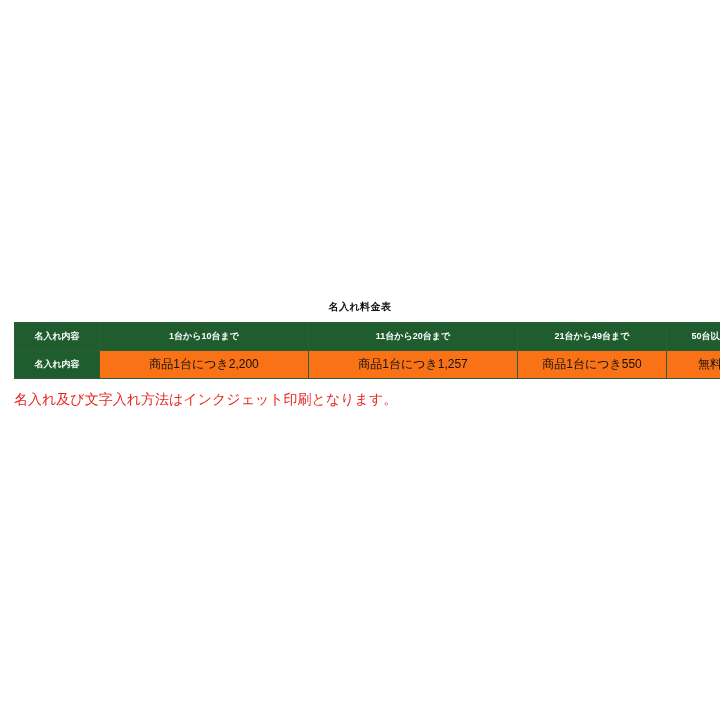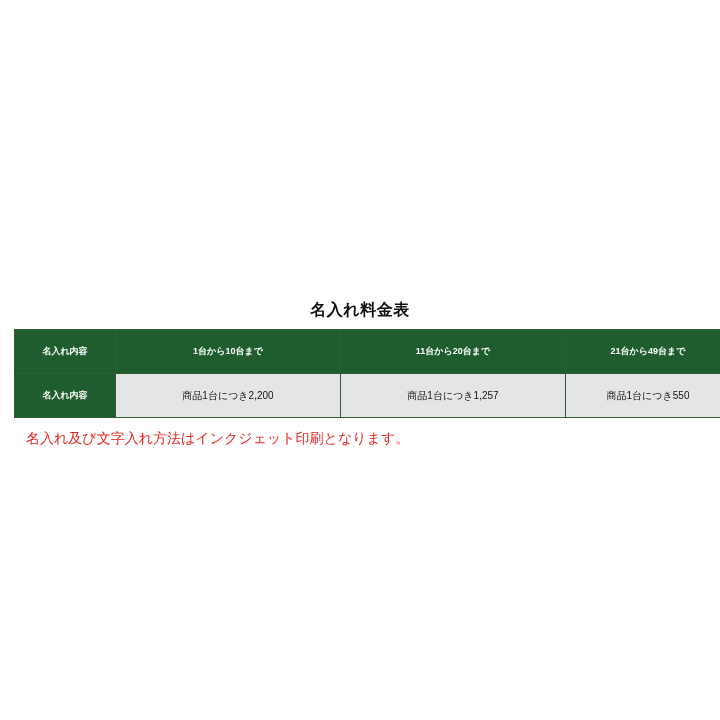--- a/index.html
+++ b/index.html
@@ -27,7 +27,7 @@
   }
   .title {
     text-align: center;
-    font-size: 16px;
+    font-size: 10px;
     font-weight: bold;
     color: #111111;
     letter-spacing: 0.5px;

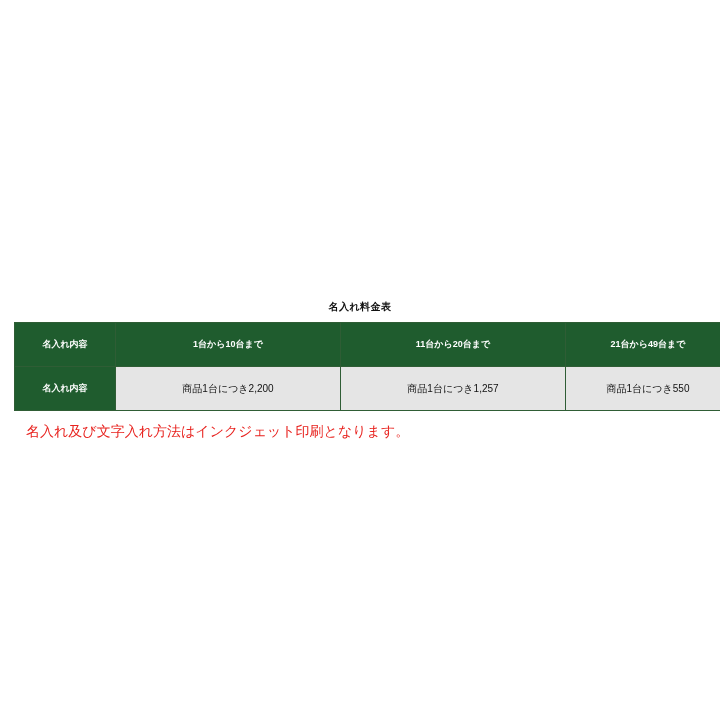--- a/index.html
+++ b/index.html
@@ -43,7 +43,7 @@
   }
   table.price-table td {
     border: 1px solid #2f5d35;
-    padding: 12px;
+    padding: 4px;
     height: 19px;
     vertical-align: middle;
     text-align: center;

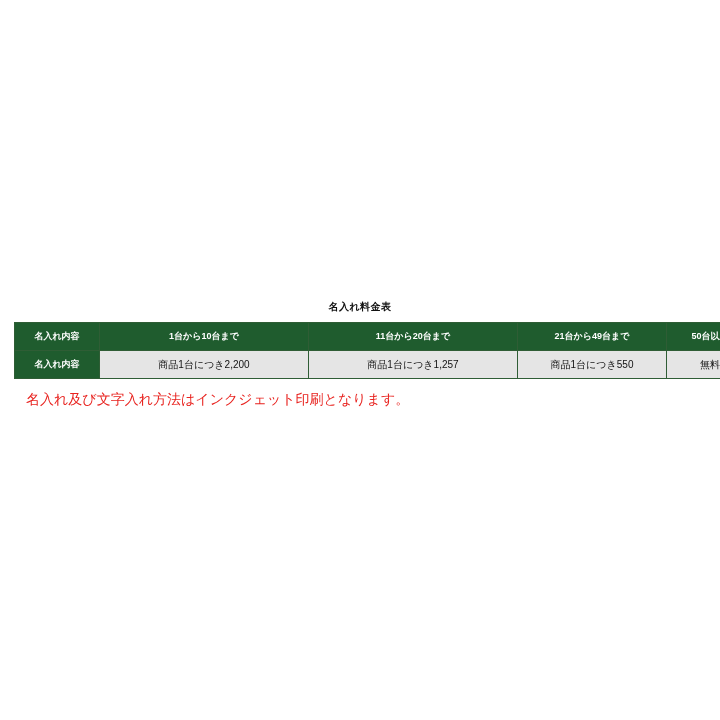--- a/index.html
+++ b/index.html
@@ -57,9 +57,9 @@
     white-space: nowrap;
   }
   .body-cell {
-    background: #e5e5e5;
+    background: #f97316;
     color: #111111;
-    font-size: 10px;
+    font-size: 12px;
     line-height: 19px;
     white-space: nowrap;
   }

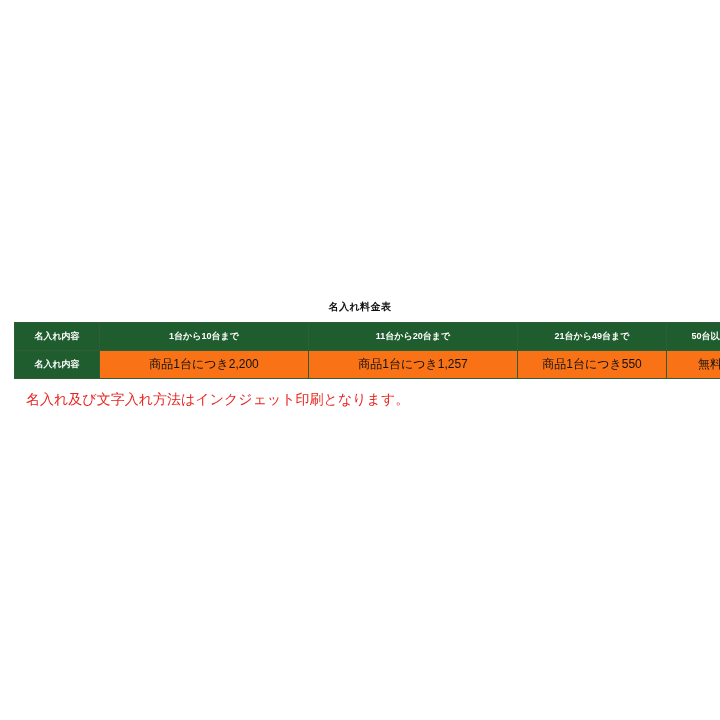--- a/index.html
+++ b/index.html
@@ -71,7 +71,7 @@
 
   .notes {
     margin-top: 9px;
-    margin-left: 16px;
+    margin-left: 4px;
   }
   .note-line {
     color: #e8231f;

